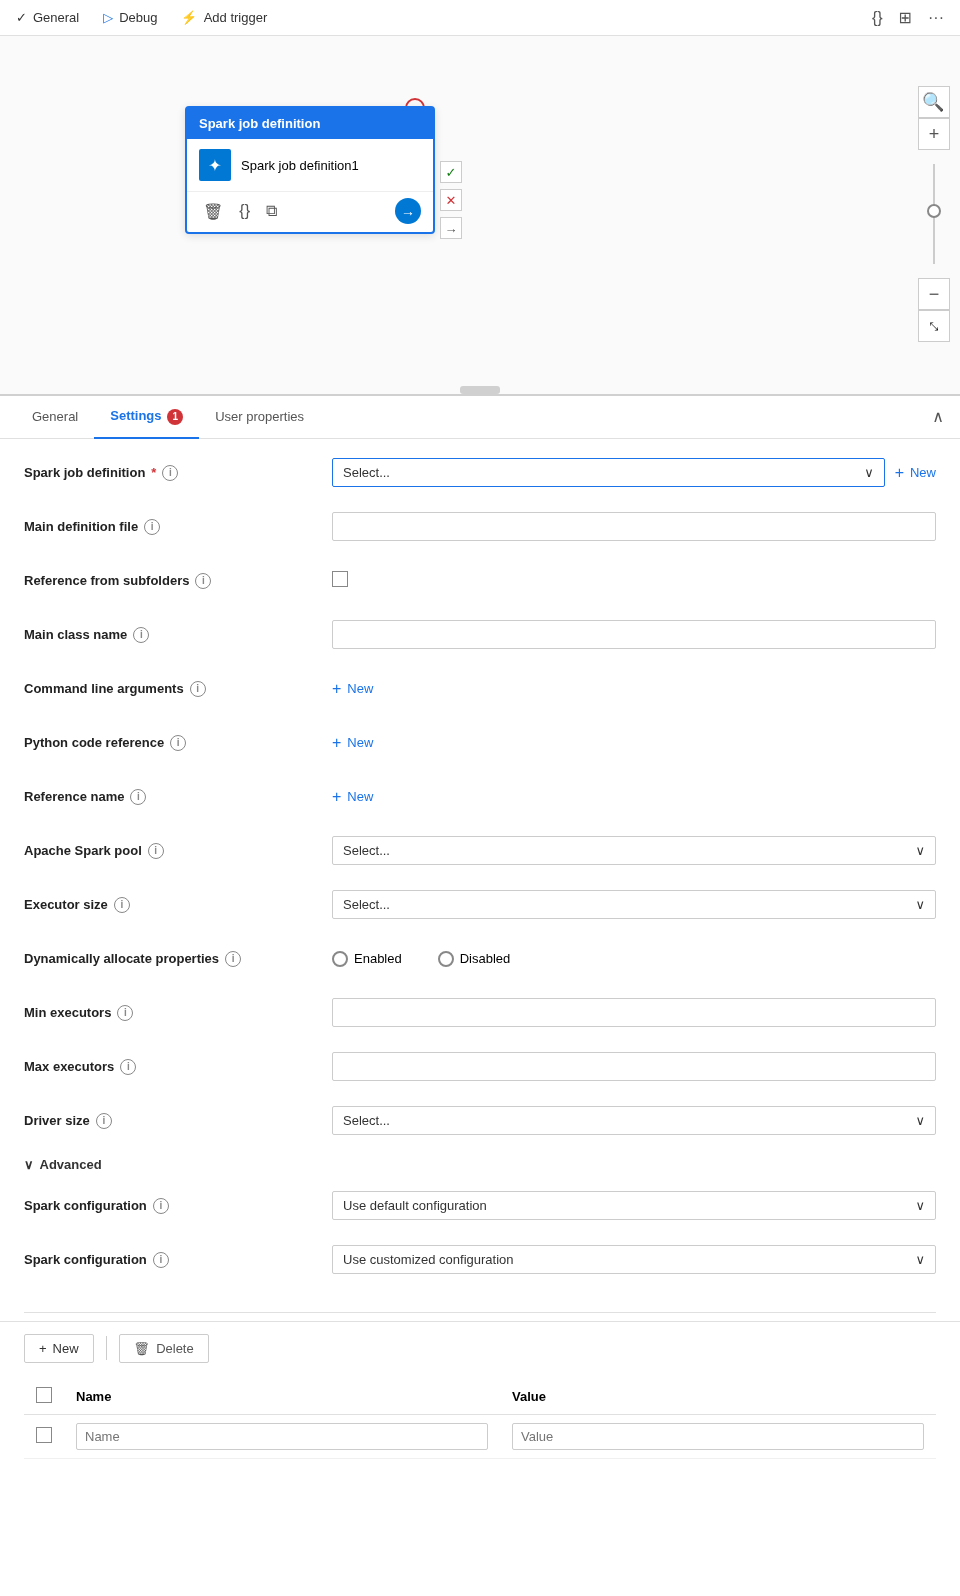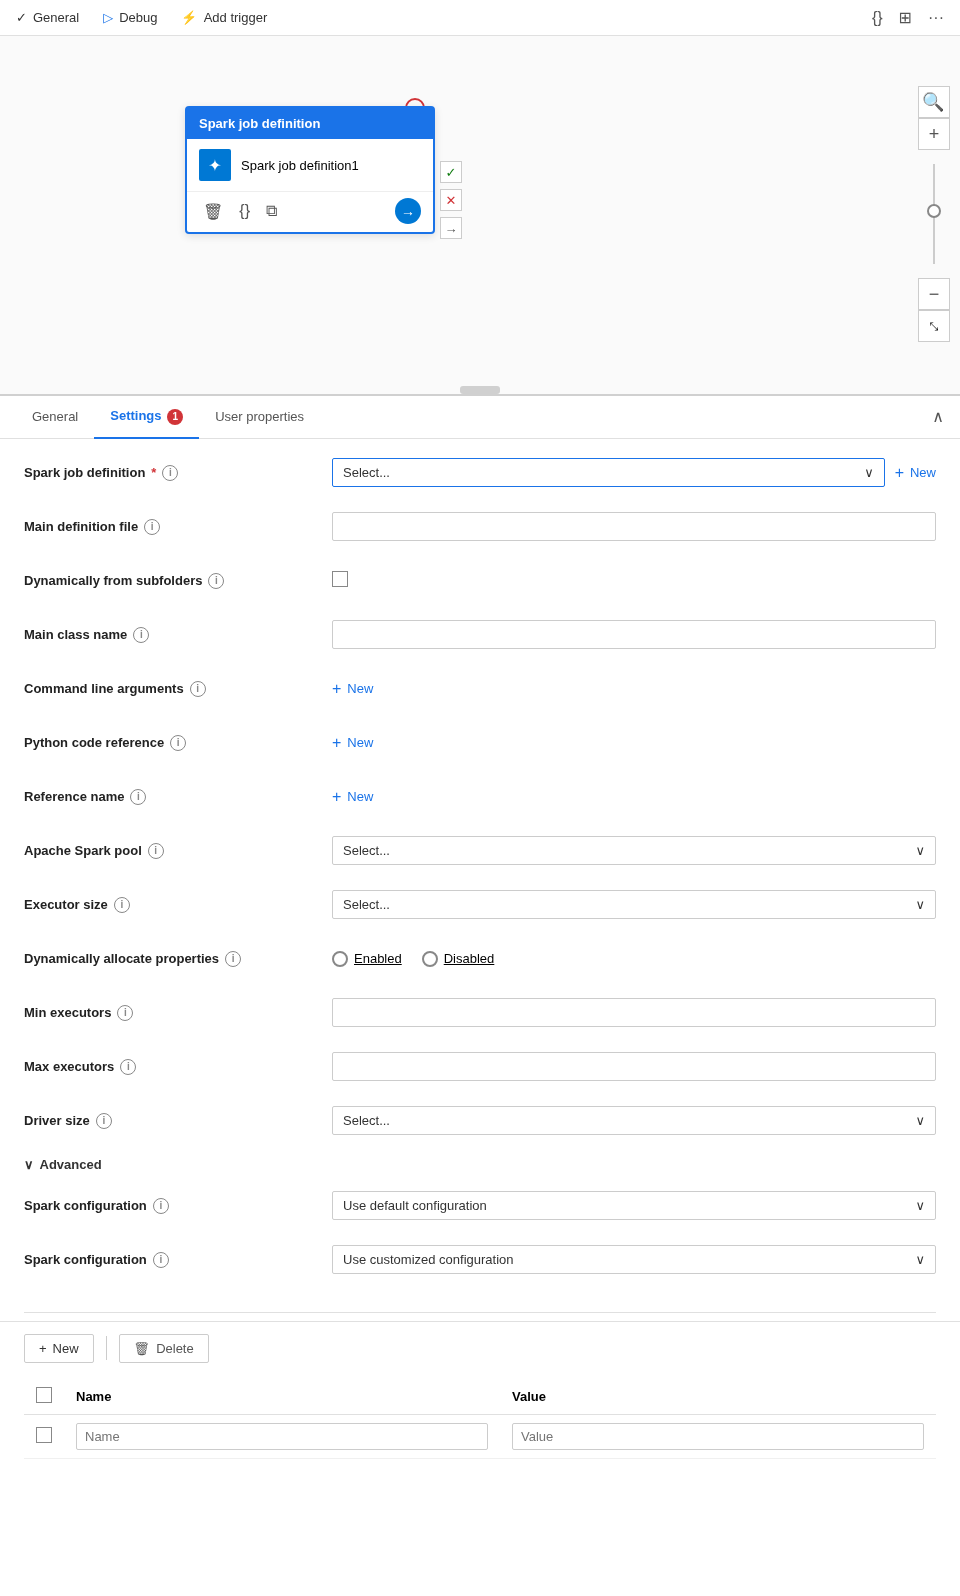--- a/index.html
+++ b/index.html
@@ -286,7 +286,7 @@
 
     <div class="form-row">
       <div class="form-label">
-        <span>Dynamically from subfolders</span>
+        <span>Reference from subfolders</span>
         <span class="info-icon">i</span>
       </div>
       <div class="form-control">

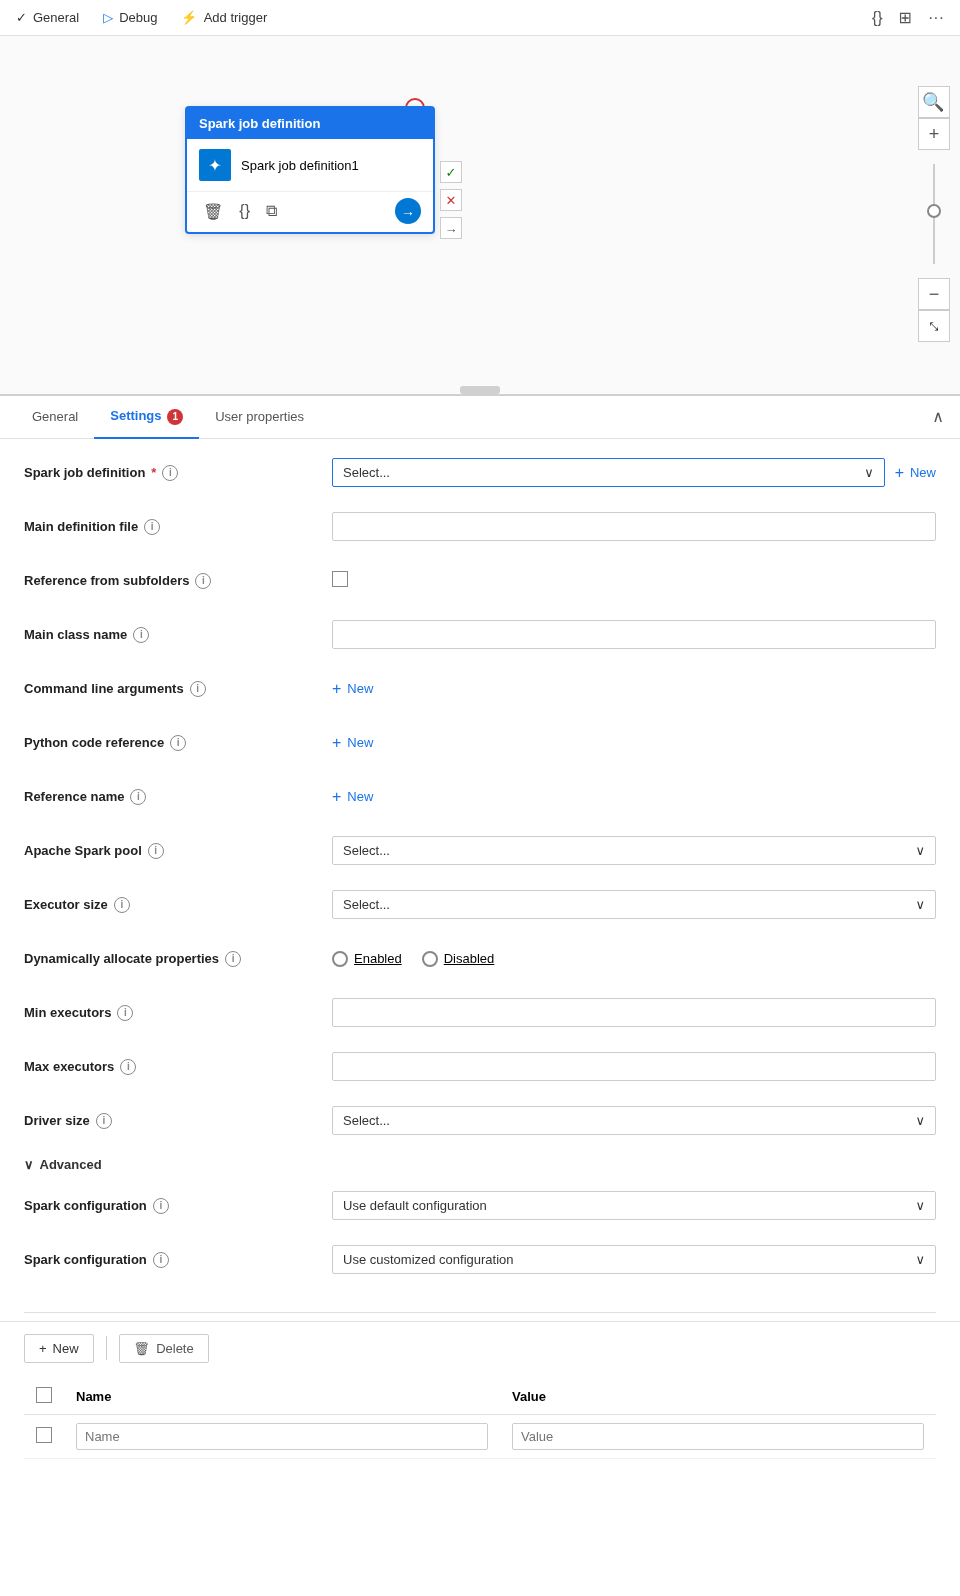--- a/index.html
+++ b/index.html
@@ -142,7 +142,7 @@
     .select-with-new .select-box { flex: 1; }
 
     
-    .radio-group { display: flex; gap: 20px; text-decoration: underline; }
+    .radio-group { display: flex; gap: 36px; }
     .radio-item { display: flex; align-items: center; gap: 6px; cursor: pointer; }
     .radio-circle {
       width: 16px; height: 16px; border: 2px solid #888; border-radius: 50%; background: #fff;

